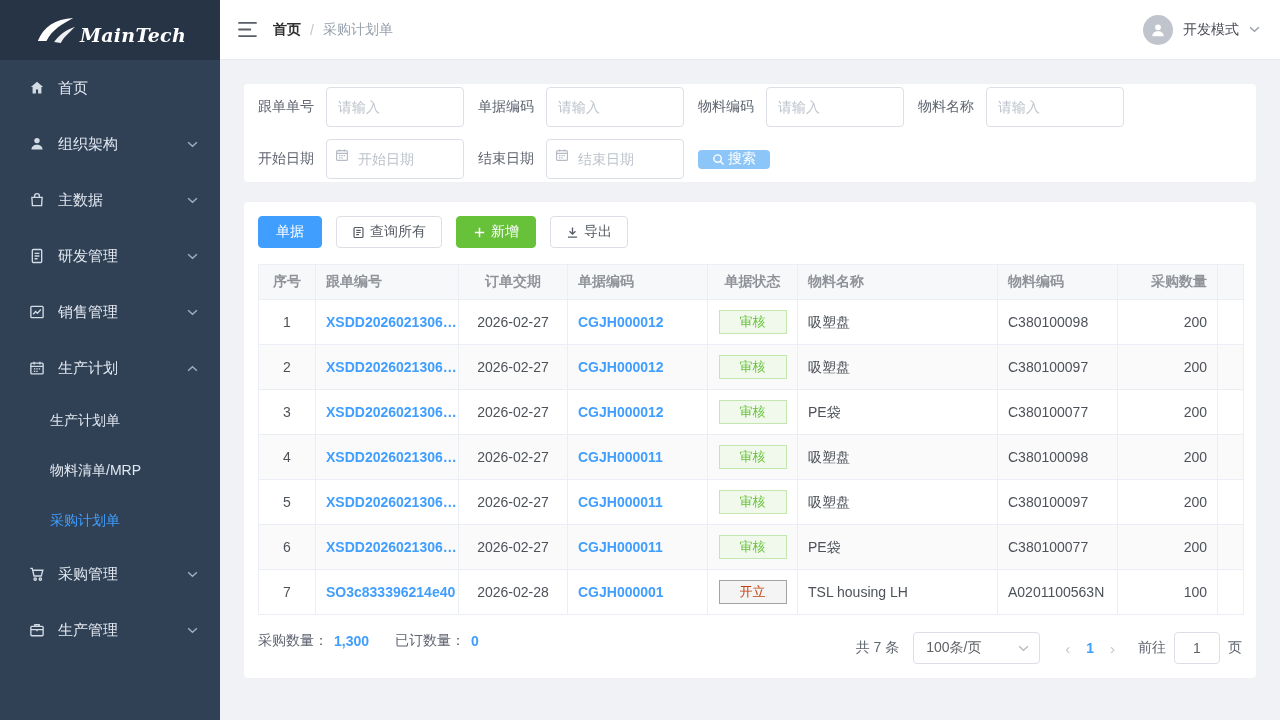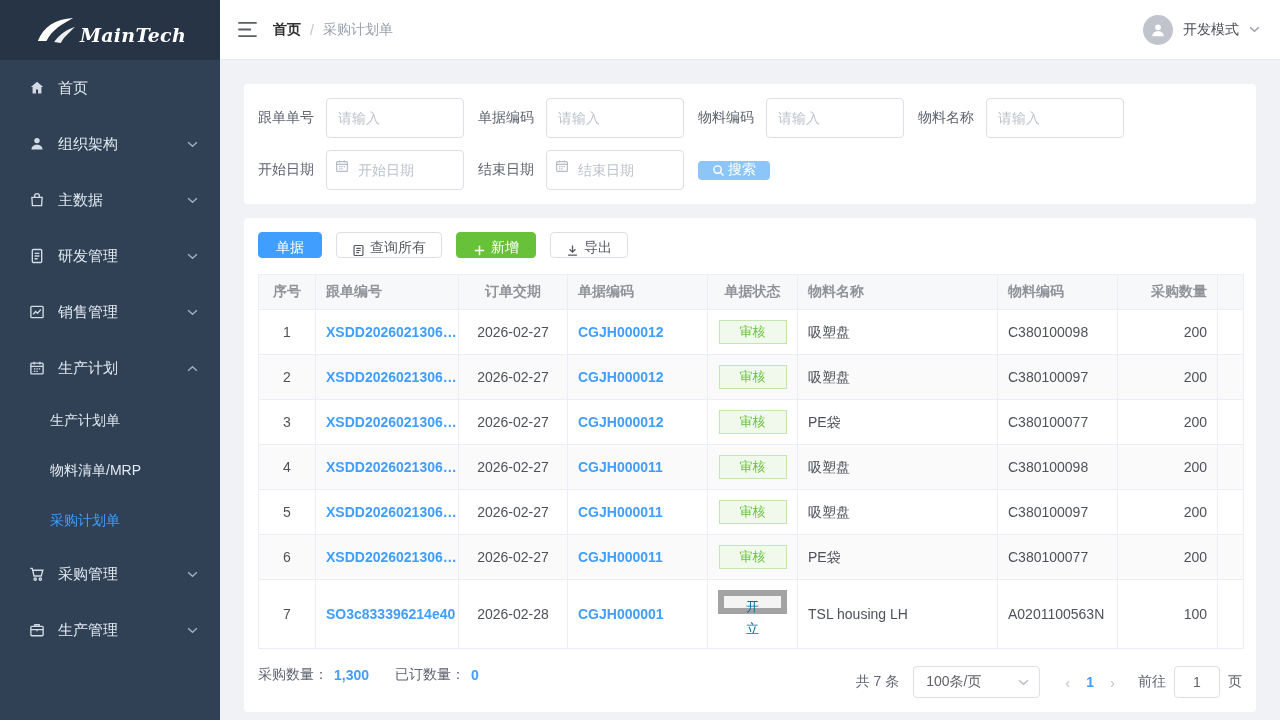--- a/index.html
+++ b/index.html
@@ -35,7 +35,7 @@
   
   .content { padding:24px; height:660px; }
   .panel { background:#fff; border-radius:4px; }
-  .filter-panel { padding:14px 14px; margin-bottom:14px; }
+  .filter-panel { padding:3px 14px; margin-bottom:20px; }
   .filter-row { display:flex; align-items:center; }
   .filter-row + .filter-row { margin-top:12px; }
   .f-item { display:flex; align-items:center; margin-right:14px; }

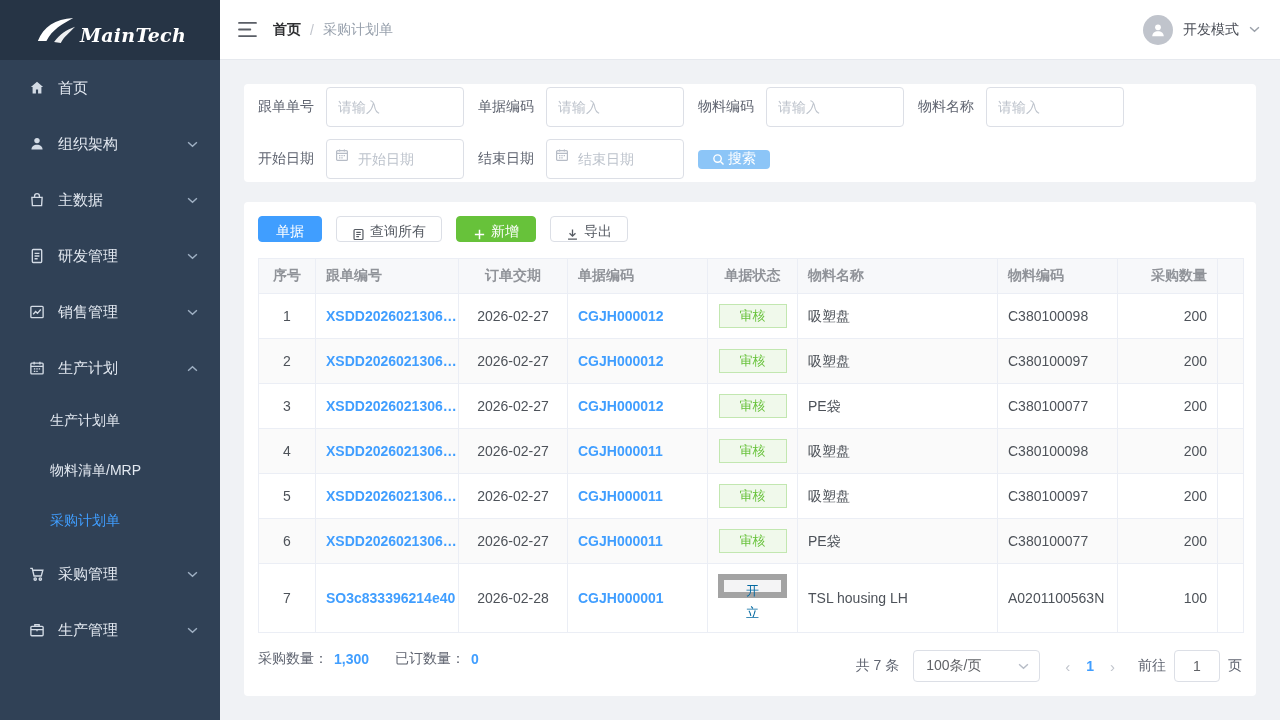--- a/index.html
+++ b/index.html
@@ -49,7 +49,7 @@
 
   .table-panel { padding:14px; }
   .toolbar { display:flex; align-items:center; margin-bottom:16px; }
-  .btn { height:26px; border-radius:4px; font-size:14px; display:inline-flex; align-items:flex-end; justify-content:center; padding:0 15px; border:1px solid #dcdfe6; background:#fff; color:#565b63; gap:5px; font-family:inherit; cursor:pointer; }
+  .btn { height:32px; border-radius:4px; font-size:14px; display:inline-flex; align-items:center; justify-content:center; padding:0 15px; border:1px solid #dcdfe6; background:#fff; color:#565b63; gap:5px; font-family:inherit; cursor:pointer; }
   .btn + .btn { margin-left:14px; }
   .btn-primary { background:#409eff; border-color:#409eff; color:#fff; padding:0 17px; }
   .btn-success { background:#67c23a; border-color:#67c23a; color:#fff; padding:0 16px; }

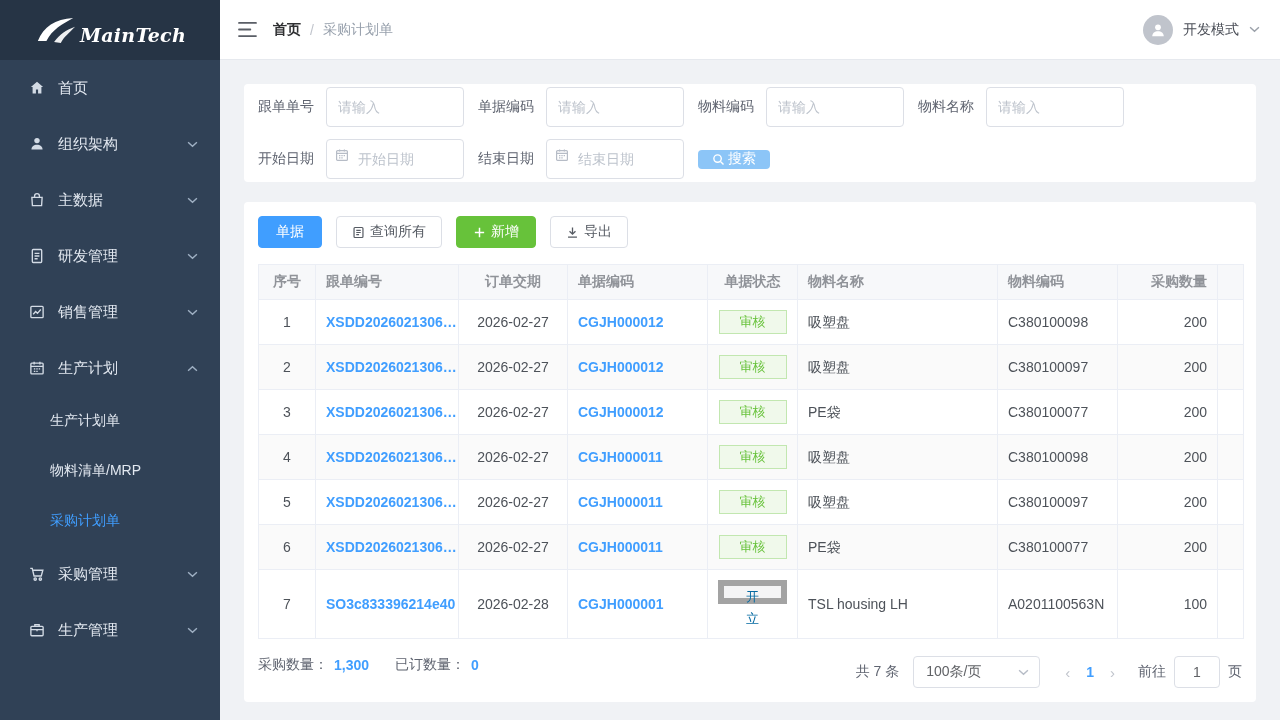--- a/index.html
+++ b/index.html
@@ -64,7 +64,7 @@
   .al-c { text-align:center; } .al-r { text-align:right; } .al-l { text-align:left; }
   .tag { display:inline-block; height:24px; line-height:22px; padding:0 20px; border-radius:0; font-size:13px; font-weight:normal; }
   .tag-success { background:#f0f9eb; border:1px solid #c2e7b0; color:#67c23a; }
-  .tag-info { background:#f4f4f5; border:6px solid #a3a3a3; color:#0369a1;font-family:Liberation Serif, serif; }
+  .tag-info { background:#f4f4f5; border:1px solid #a3a3a3; color:#c2410c;font-family:Liberation Serif, serif; }
 
   .table-footer { display:flex; align-items:flex-start; margin-top:17px; color:#5f6470; }
   .sum-item { display:flex; align-items:center; margin-right:26px; }

